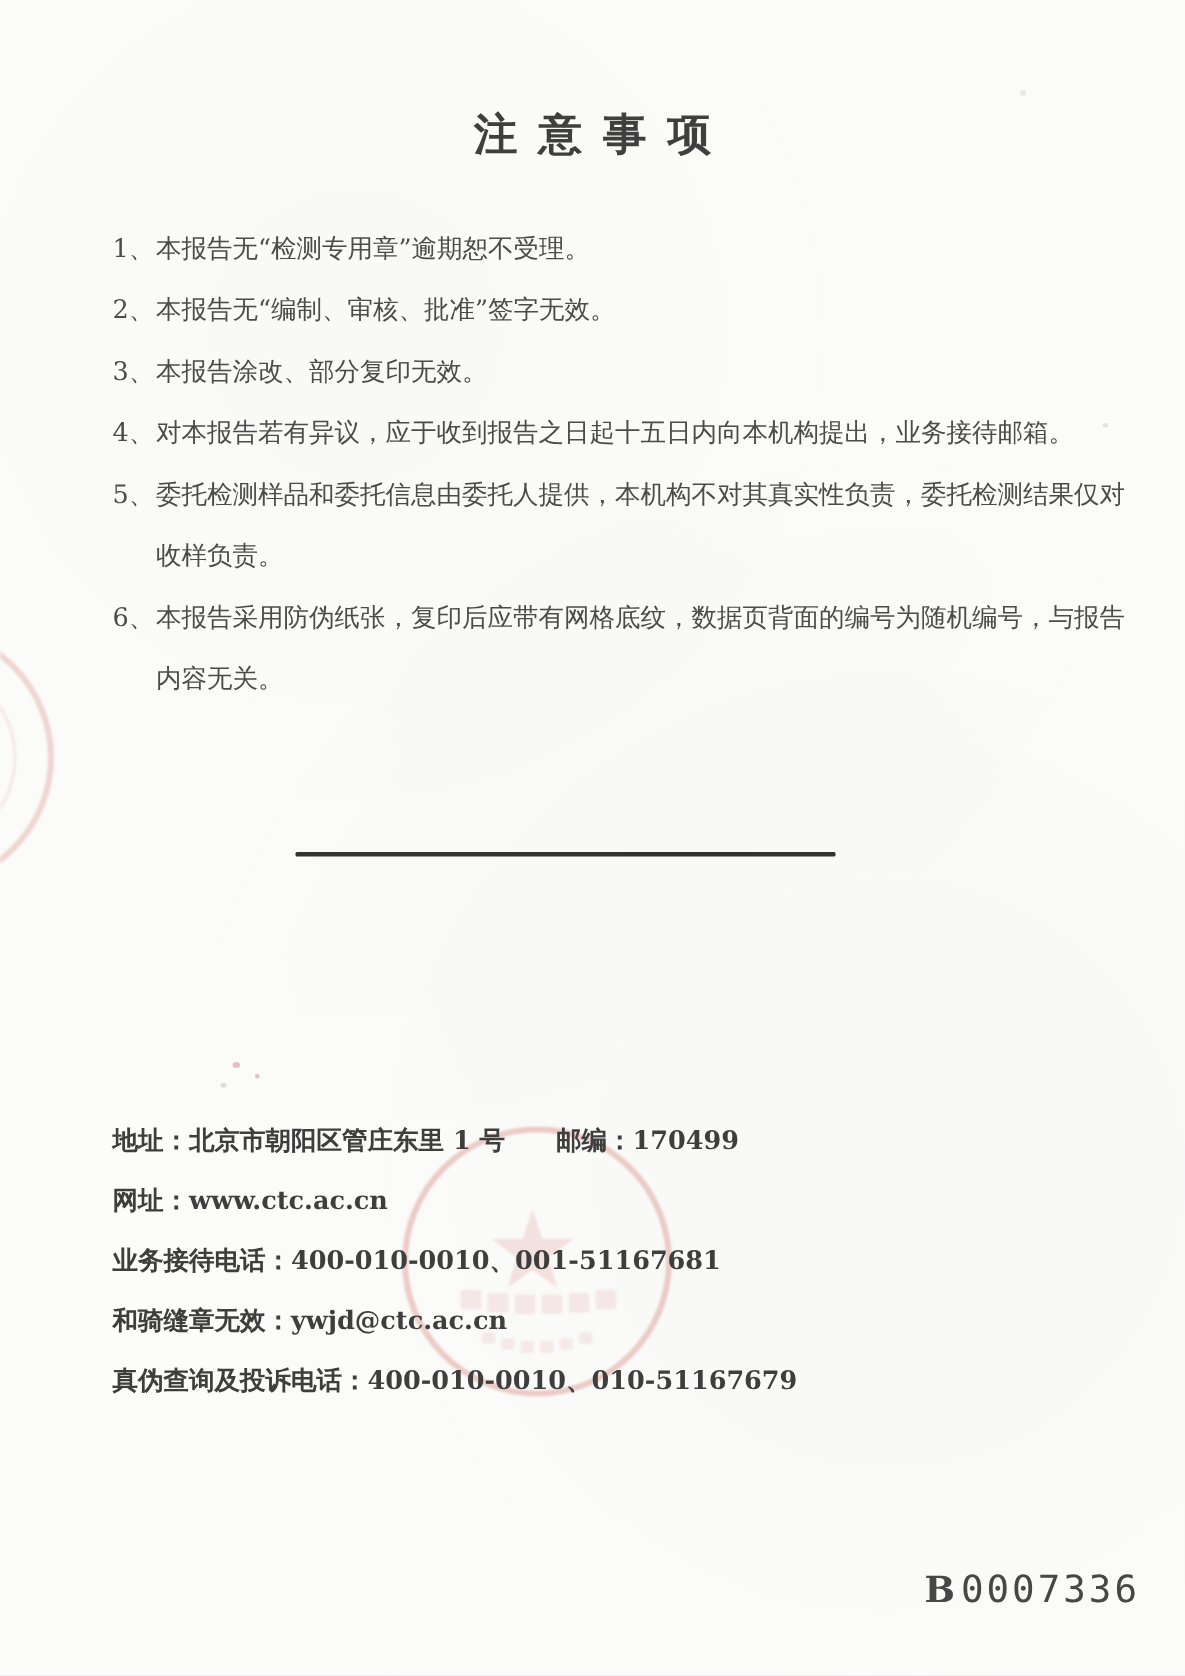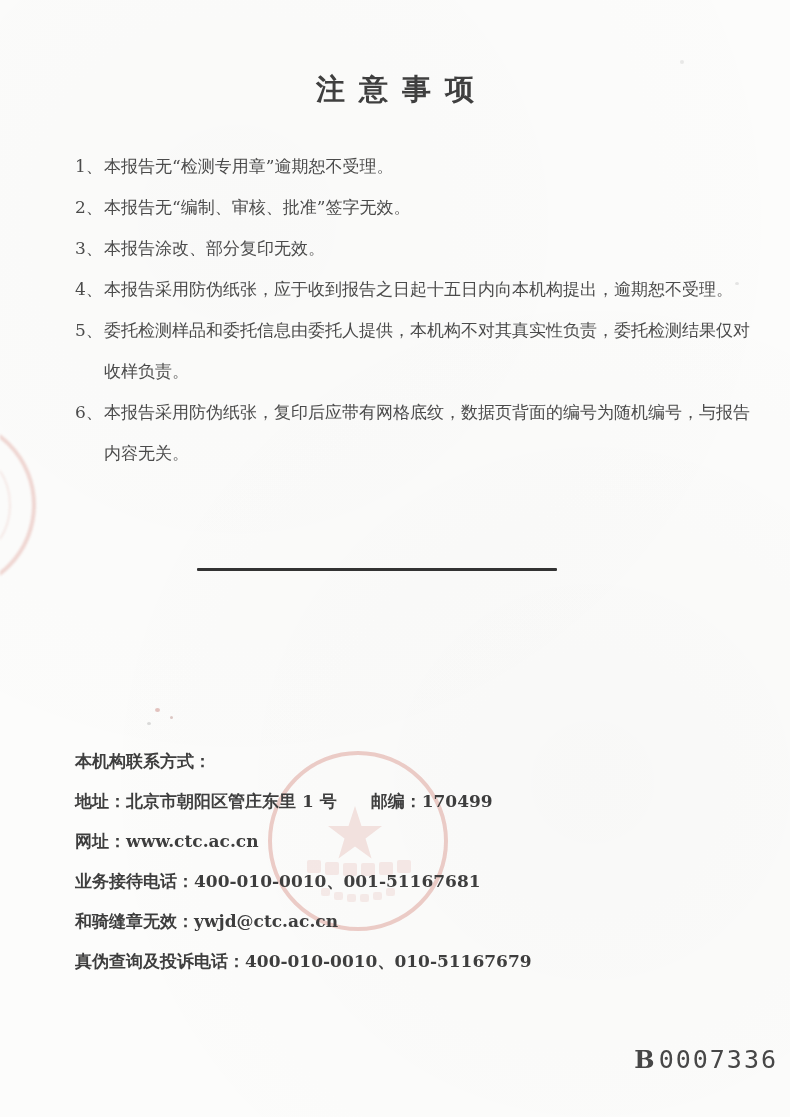--- a/index.html
+++ b/index.html
@@ -111,7 +111,7 @@
     </div>
     <div class="note">
       <span class="note-num">4、</span>
-      <span class="note-text">本报告采用防伪纸张，应于收到报告之日起十五日内向本机构提出，逾期恕不受理。</span>
+      <span class="note-text">对本报告若有异议，应于收到报告之日起十五日内向本机构提出，业务接待邮箱。</span>
     </div>
     <div class="note">
       <span class="note-num">5、</span>

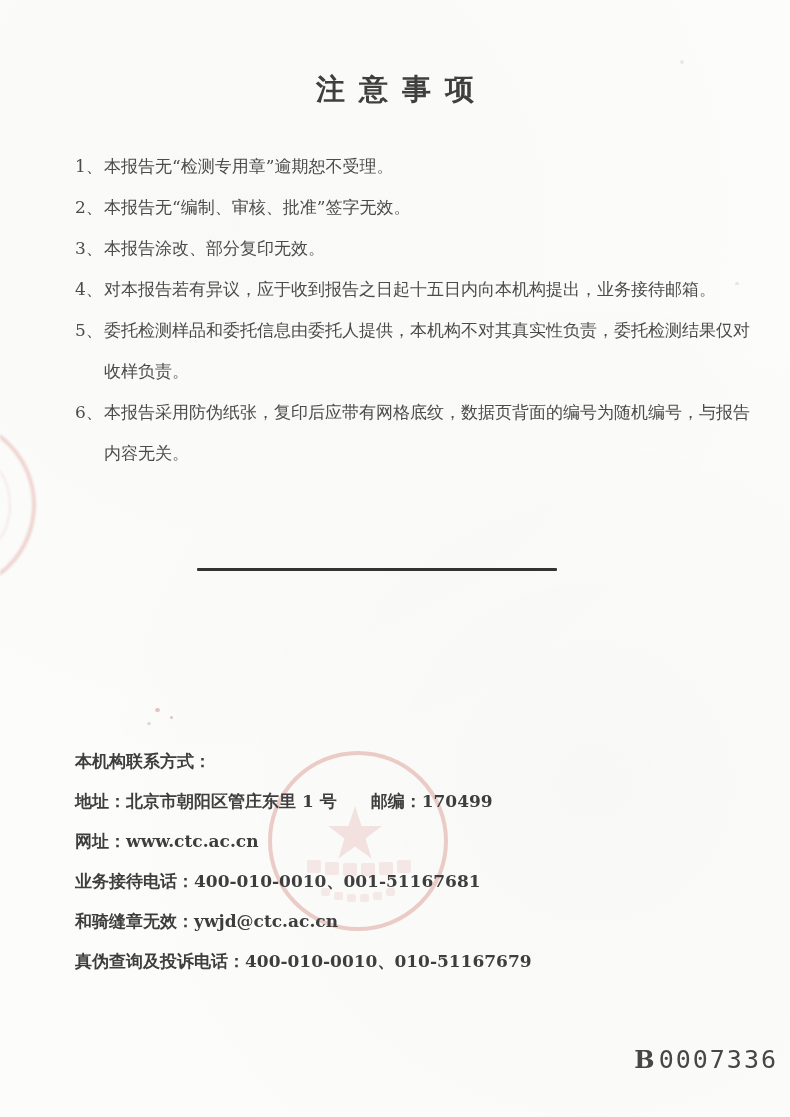--- a/index.html
+++ b/index.html
@@ -126,7 +126,6 @@
   <div class="rule"></div>
 
   <div class="contact">
-    <div>本机构联系方式：</div>
     <div>地址：北京市朝阳区管庄东里 1 号　　邮编：170499</div>
     <div>网址：www.ctc.ac.cn</div>
     <div>业务接待电话：400-010-0010、001-51167681</div>

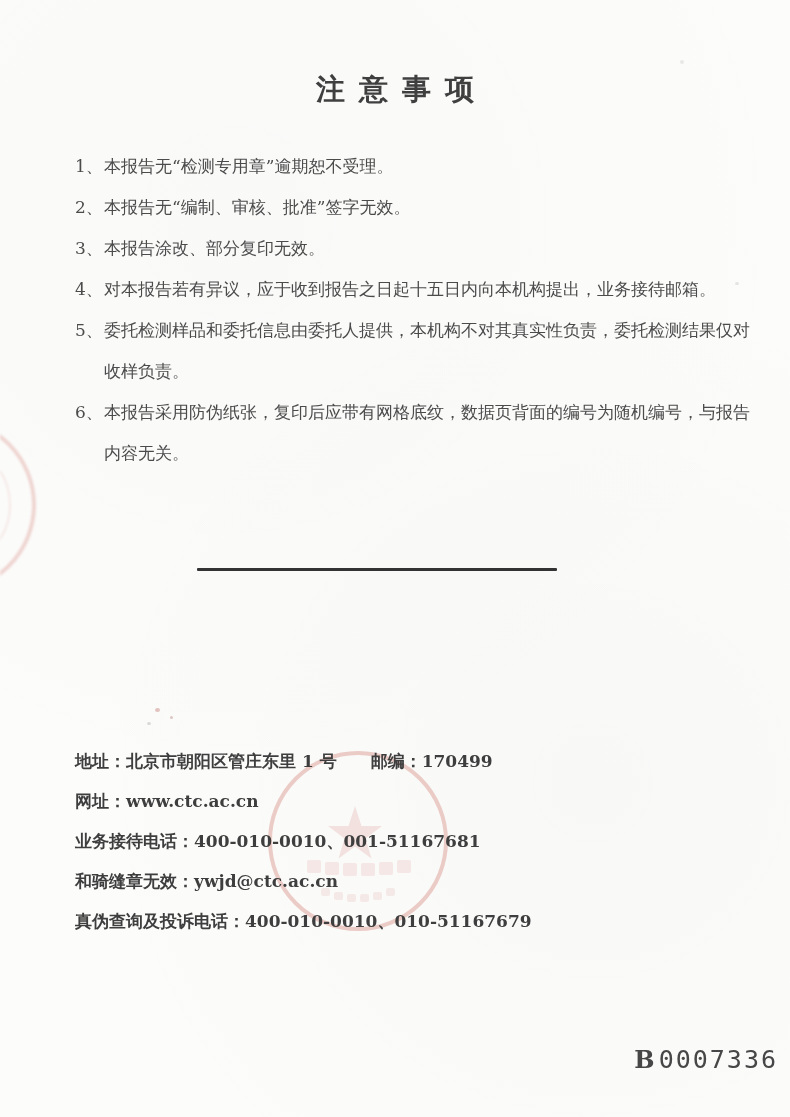--- a/index.html
+++ b/index.html
@@ -38,7 +38,7 @@
     line-height:40px;
   }
   .serial{
-    position:absolute;top:1045px;right:12px;
+    position:absolute;top:1045px;right:30px;
     white-space:nowrap;color:#474747;
   }
   .serial-prefix{

